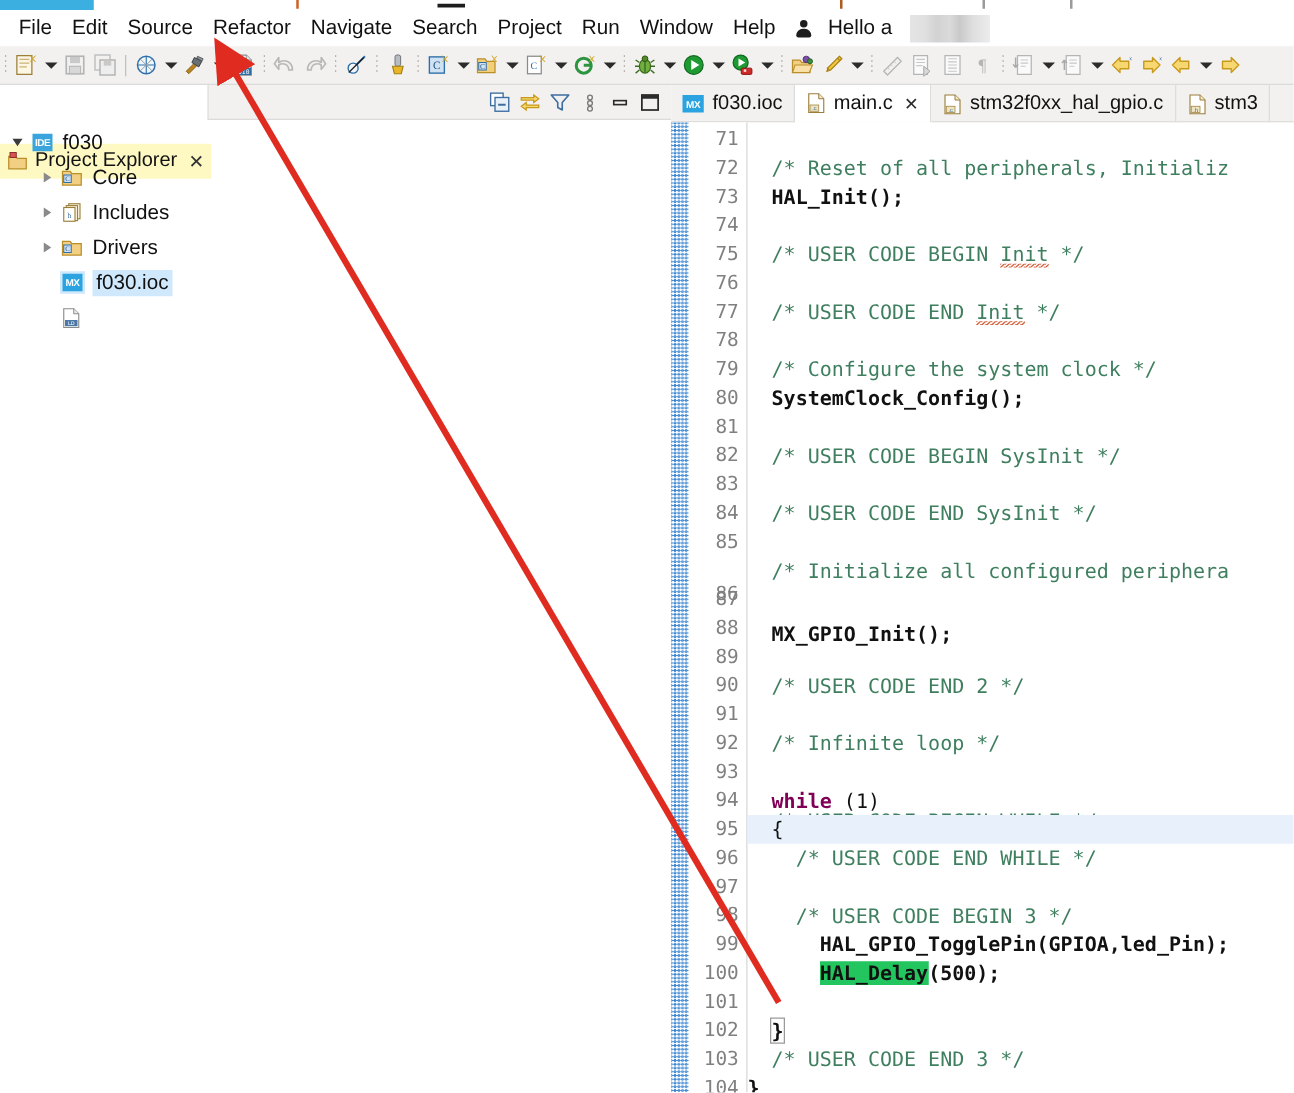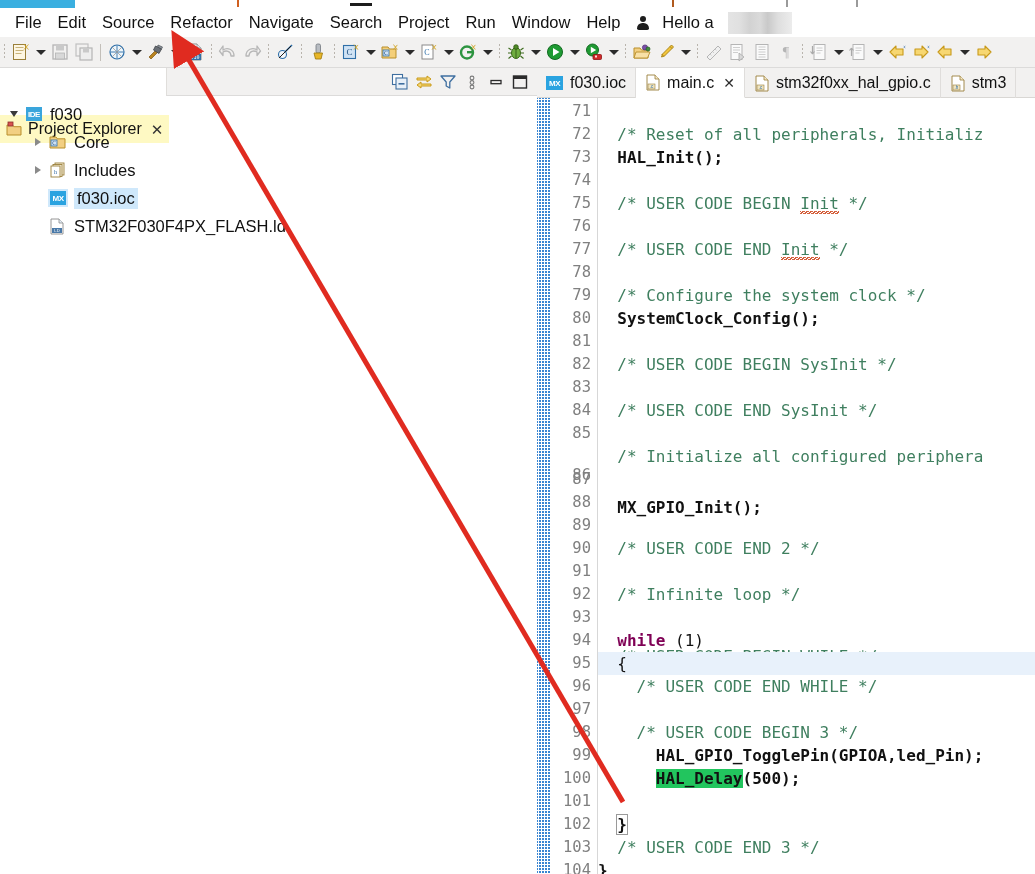--- a/index.html
+++ b/index.html
@@ -653,6 +653,19 @@
         <span class="tlabel">Includes</span>
       </div>
 
+      <div class="tree-row" style="padding-left:28px;">
+        <span class="tw">
+            <i></i>
+          </span>
+        <span class="ticon">
+          <svg width="20" height="18" viewBox="0 0 20 18">
+            <path d="M2 4 h6 l1.4 1.8 h7.6 v9.2 H2 z" fill="#f2cf82" stroke="#b98f2a" stroke-width="1"></path>
+            <rect x="3" y="7" width="6" height="6" fill="#cfe2f4" stroke="#2f6fa8" stroke-width=".8"></rect>
+            <text x="6" y="12" font-size="5.5" fill="#1e4f80" text-anchor="middle" font-family="Liberation Serif, serif">C</text>
+          </svg>
+        </span>
+        <span class="tlabel">Drivers</span>
+      </div>
 
       <div class="tree-row" style="padding-left:48px;">
         <span class="ticon" style="background:#cfe8fb;">

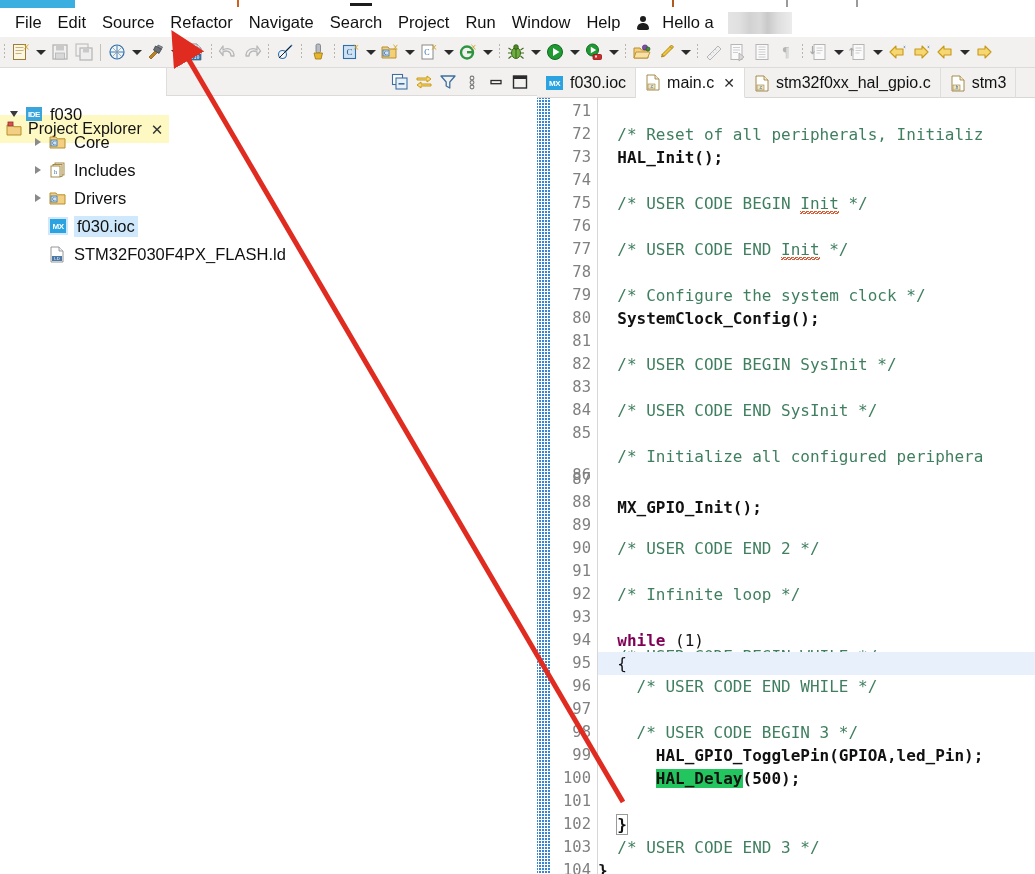--- a/index.html
+++ b/index.html
@@ -683,7 +683,6 @@
             <text x="9" y="15.2" font-size="4.2" fill="#ffffff" text-anchor="middle" font-family="Liberation Sans, sans-serif">LD</text>
           </svg>
         </span>
-        <span class="tlabel">STM32F030F4PX_FLASH.ld</span>
       </div>
     </div>
   </div>

